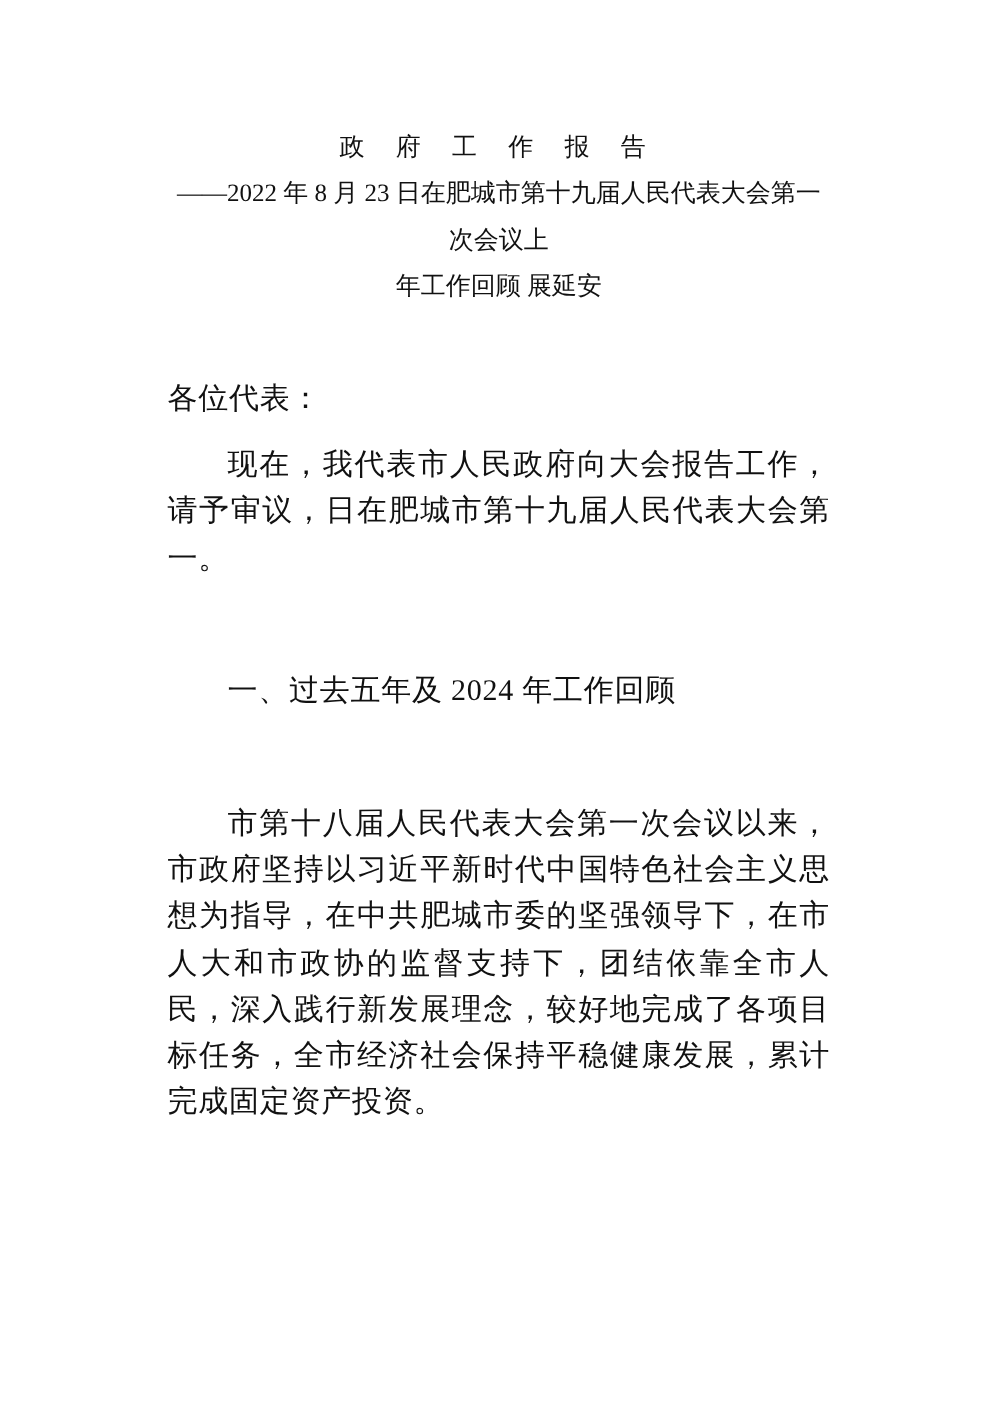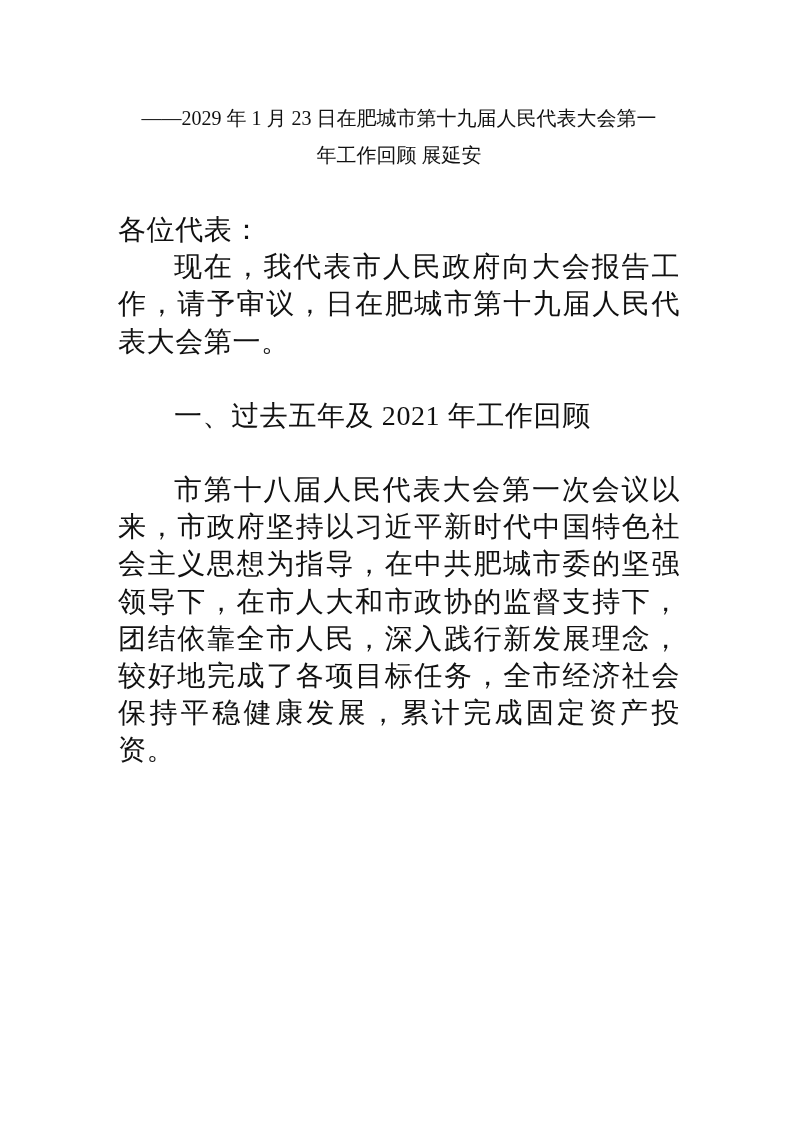--- a/index.html
+++ b/index.html
@@ -46,6 +46,7 @@
 <body>
 
 <div class="page">
+  <div class="line center title">政 府 工 作 报 告</div>
   <div class="line center">——2029 年 1 月 23 日在肥城市第十九届人民代表大会第一</div>
   <div class="line center">年工作回顾 展延安</div>
   <div class="gap"></div>

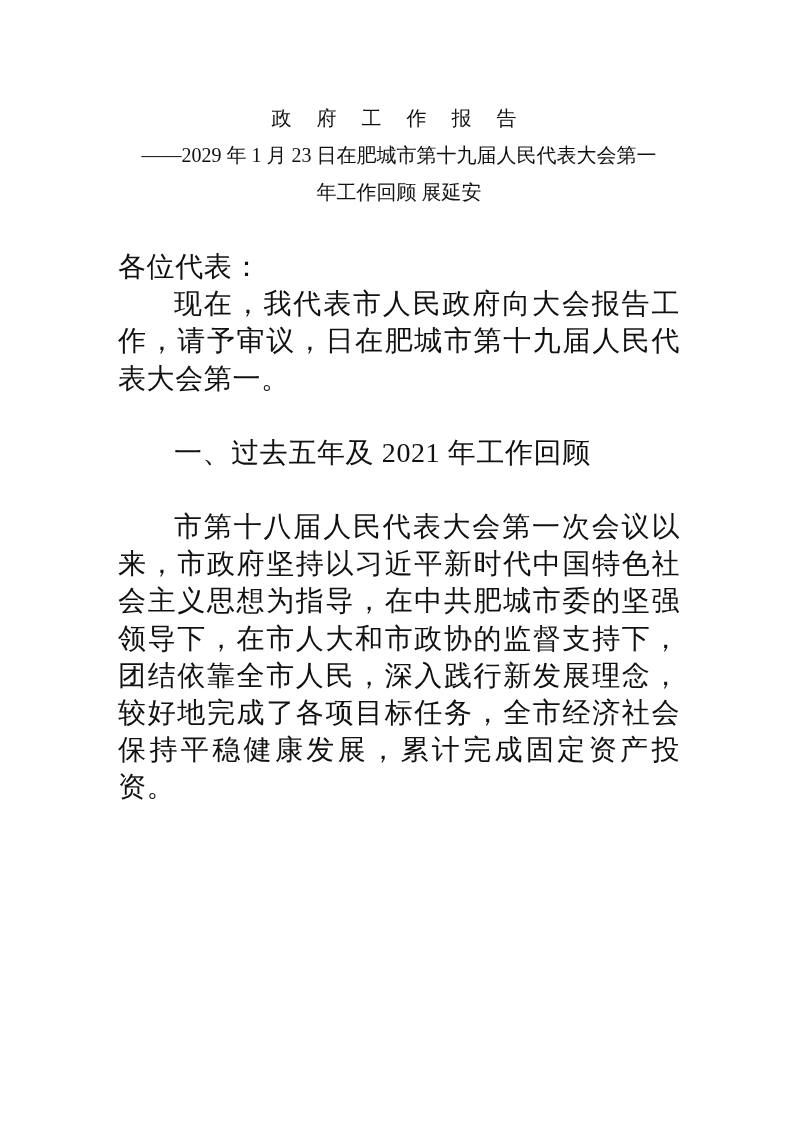--- a/index.html
+++ b/index.html
@@ -47,7 +47,7 @@
 
 <div class="page">
   <div class="line center title">政 府 工 作 报 告</div>
-  <div class="line center">——2029 年 1 月 23 日在肥城市第十九届人民代表大会第一</div>
+  <div class="line center">——2022 年 8 月 23 日在肥城市第十九届人民代表大会第一</div>
   <div class="line center">年工作回顾 展延安</div>
   <div class="gap"></div>
   <p class="body-para noindent">各位代表：</p>

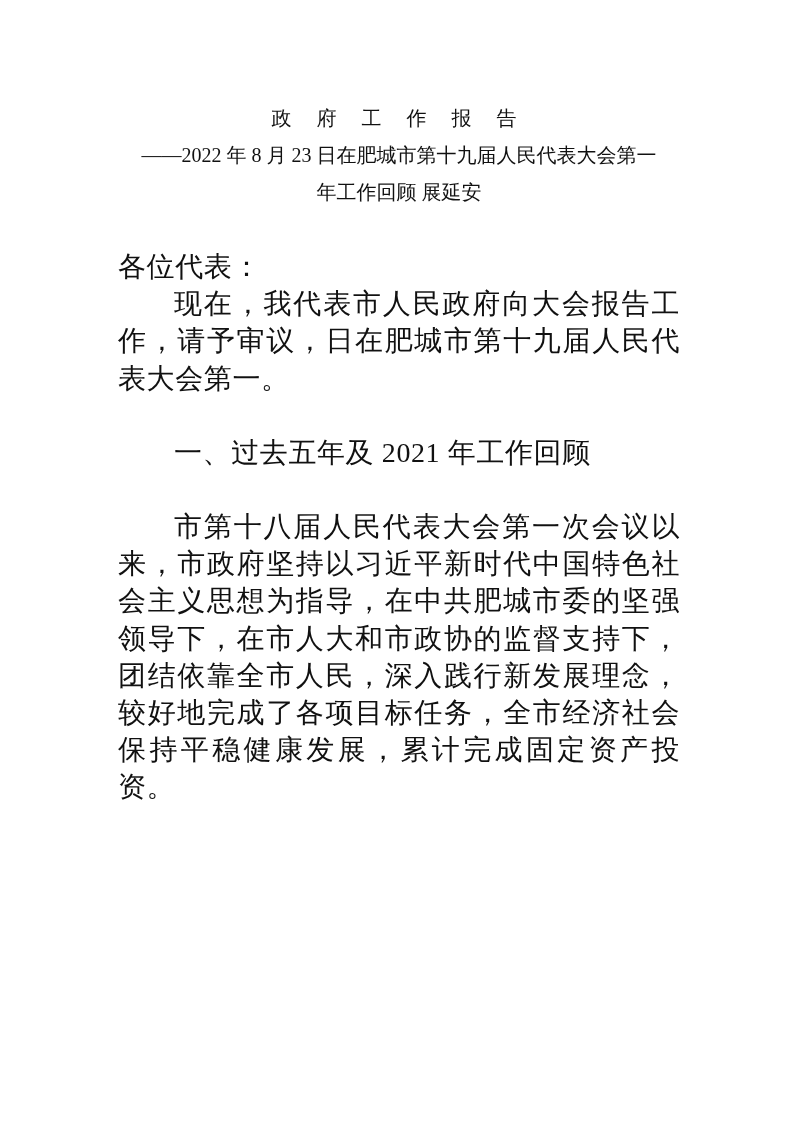--- a/index.html
+++ b/index.html
@@ -48,6 +48,7 @@
 <div class="page">
   <div class="line center title">政 府 工 作 报 告</div>
   <div class="line center">——2022 年 8 月 23 日在肥城市第十九届人民代表大会第一</div>
+  <div class="line center">次会议上</div>
   <div class="line center">年工作回顾 展延安</div>
   <div class="gap"></div>
   <p class="body-para noindent">各位代表：</p>

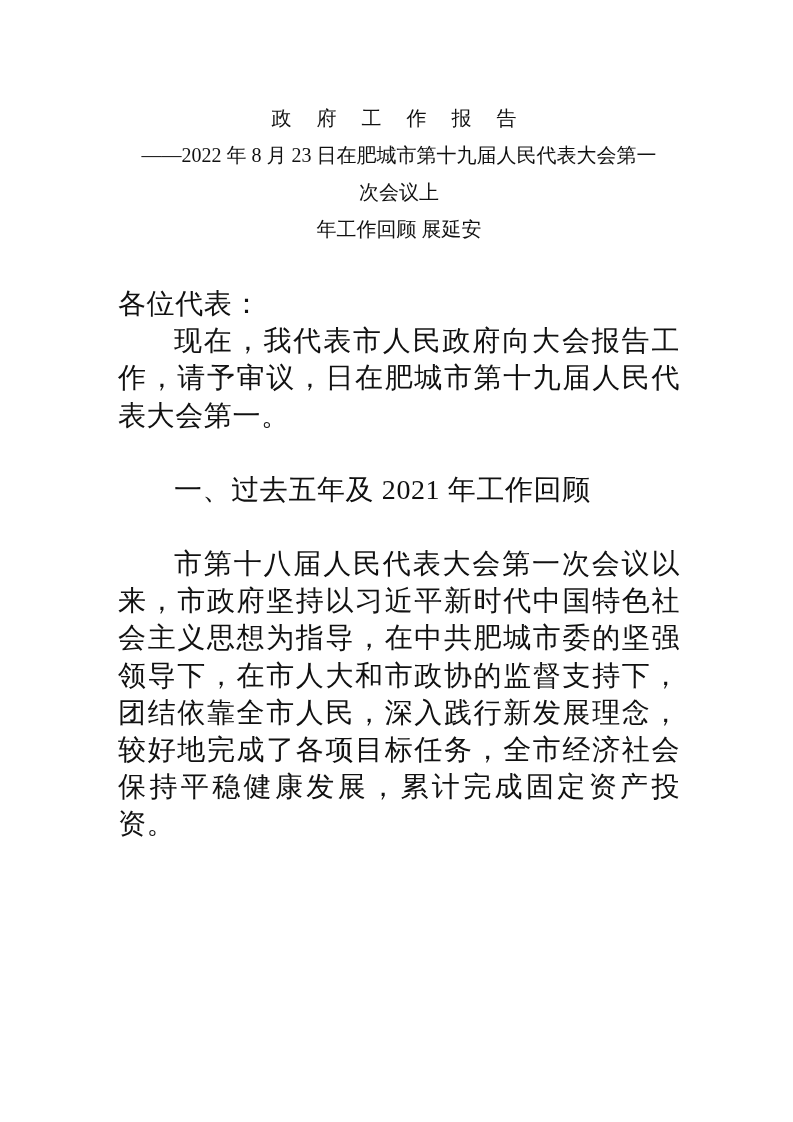--- a/index.html
+++ b/index.html
@@ -30,12 +30,12 @@
     .center { text-align: center; }
     .title { letter-spacing: 10px; }
     .body-para {
-      font-size: 28px;
+      font-size: 24px;
       line-height: 37.2px;
       text-align: justify;
       text-align-last: left;
       text-indent: 2em;
-      margin: 0;
+      margin: 16px;
       letter-spacing: 0.6px;
     }
     .noindent { text-indent: 0; }

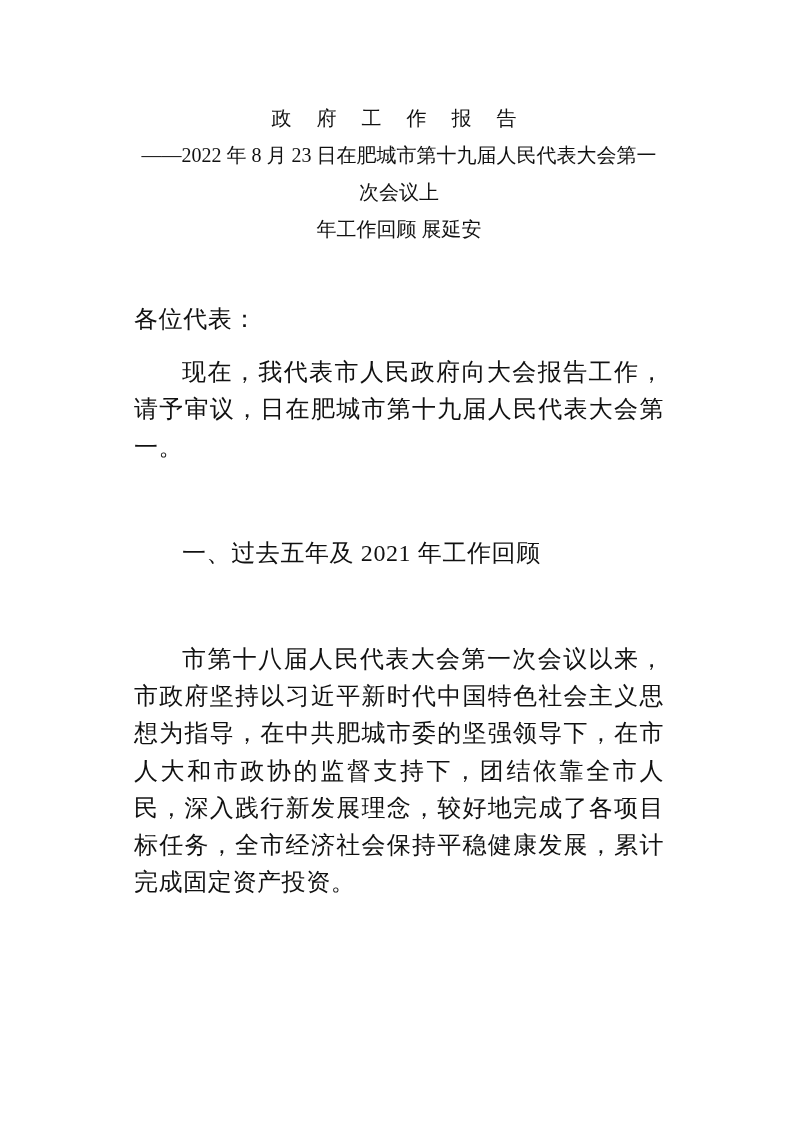--- a/index.html
+++ b/index.html
@@ -54,7 +54,7 @@
   <p class="body-para noindent">各位代表：</p>
   <p class="body-para">现在，我代表市人民政府向大会报告工作，请予审议，日在肥城市第十九届人民代表大会第一。</p>
   <div class="gap"></div>
-  <p class="body-para">一、过去五年及 2021 年工作回顾</p>
+  <p class="body-para">一、过去五年及 2024 年工作回顾</p>
   <div class="gap"></div>
   <p class="body-para">市第十八届人民代表大会第一次会议以来，市政府坚持以习近平新时代中国特色社会主义思想为指导，在中共肥城市委的坚强领导下，在市人大和市政协的监督支持下，团结依靠全市人民，深入践行新发展理念，较好地完成了各项目标任务，全市经济社会保持平稳健康发展，累计完成固定资产投资。</p>
 </div>

